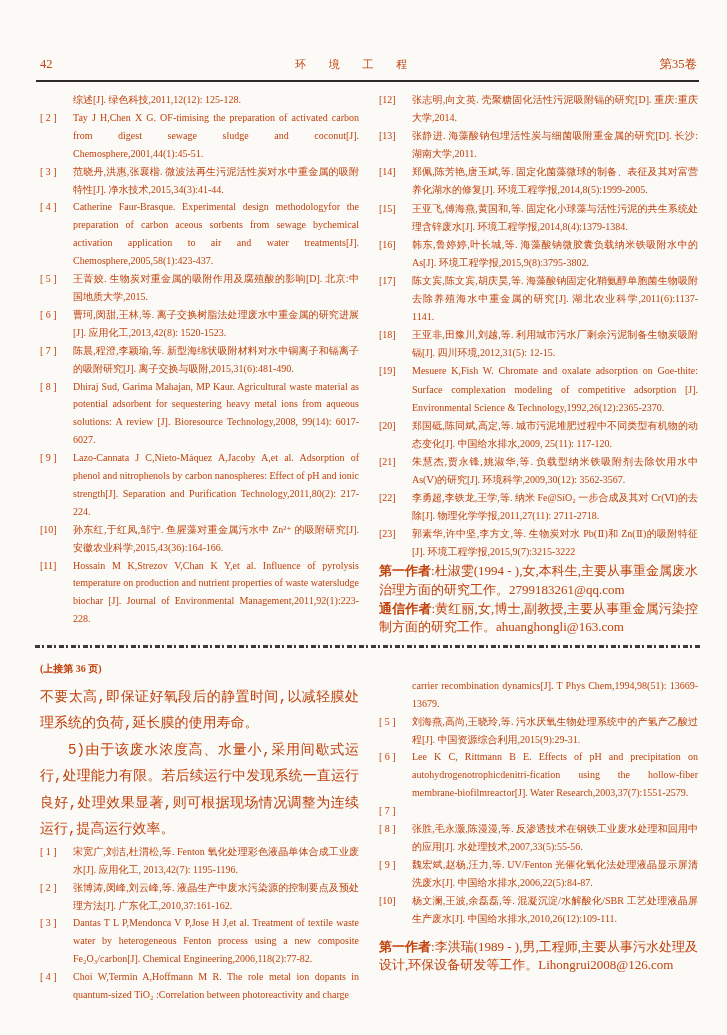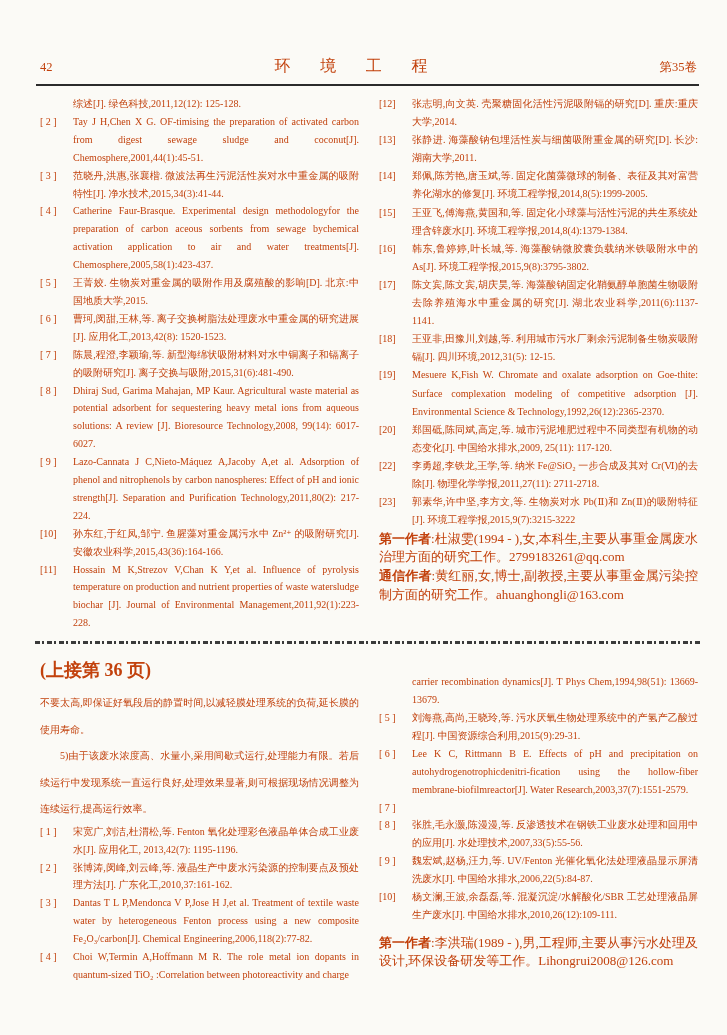--- a/index.html
+++ b/index.html
@@ -19,7 +19,7 @@
     margin:56px 30px 0 40px;
     font-size:12.5px;
   }
-  .hdr .journal { letter-spacing:10px; font-size:16px;font-family:Liberation Mono, monospace; }
+  .hdr .journal { letter-spacing:10px; font-size:11px; }
   .hdr-rule {
     margin:7px 28px 0 36px;
     border-top:2.5px solid #2b2b2b;

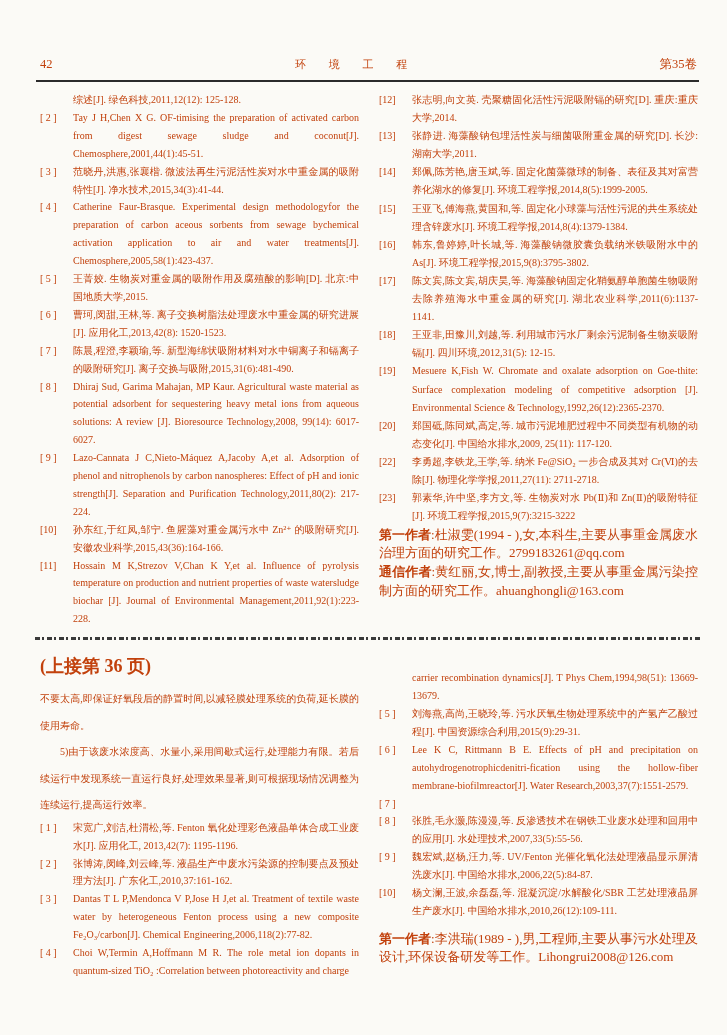--- a/index.html
+++ b/index.html
@@ -148,6 +148,10 @@
           <span class="ref-text">郑国砥,陈同斌,高定,等. 城市污泥堆肥过程中不同类型有机物的动态变化[J]. 中国给水排水,2009, 25(11): 117-120.</span>
         </div>
       <div class="ref">
+          <span class="ref-num">[21]</span>
+          <span class="ref-text">朱慧杰,贾永锋,姚淑华,等. 负载型纳米铁吸附剂去除饮用水中 As(Ⅴ)的研究[J]. 环境科学,2009,30(12): 3562-3567.</span>
+        </div>
+      <div class="ref">
           <span class="ref-num">[22]</span>
           <span class="ref-text">李勇超,李铁龙,王学,等. 纳米 Fe@SiO₂ 一步合成及其对 Cr(Ⅵ)的去除[J]. 物理化学学报,2011,27(11): 2711-2718.</span>
         </div>

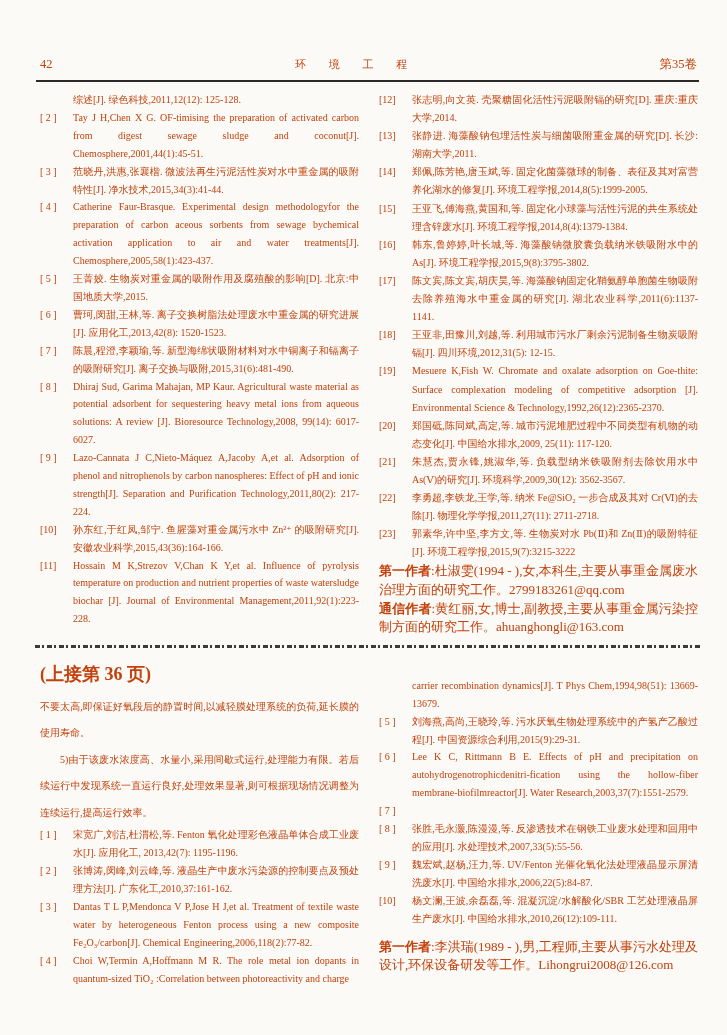--- a/index.html
+++ b/index.html
@@ -44,7 +44,7 @@
   }
   
   .bottom { margin-top:14px; }
-  .marker { font-size:18px; font-weight:bold; margin:0 0 8px 0; }
+  .marker { font-size:10px; font-weight:bold; margin:0 0 8px 0; }
   .bodytext { font-size:10px; line-height:26.5px; text-align:justify; }
   .bodytext.indent { text-indent:2em; }
   .refhead { text-align:center; font-weight:bold; font-size:12px; margin:9px 0 7px 0; }

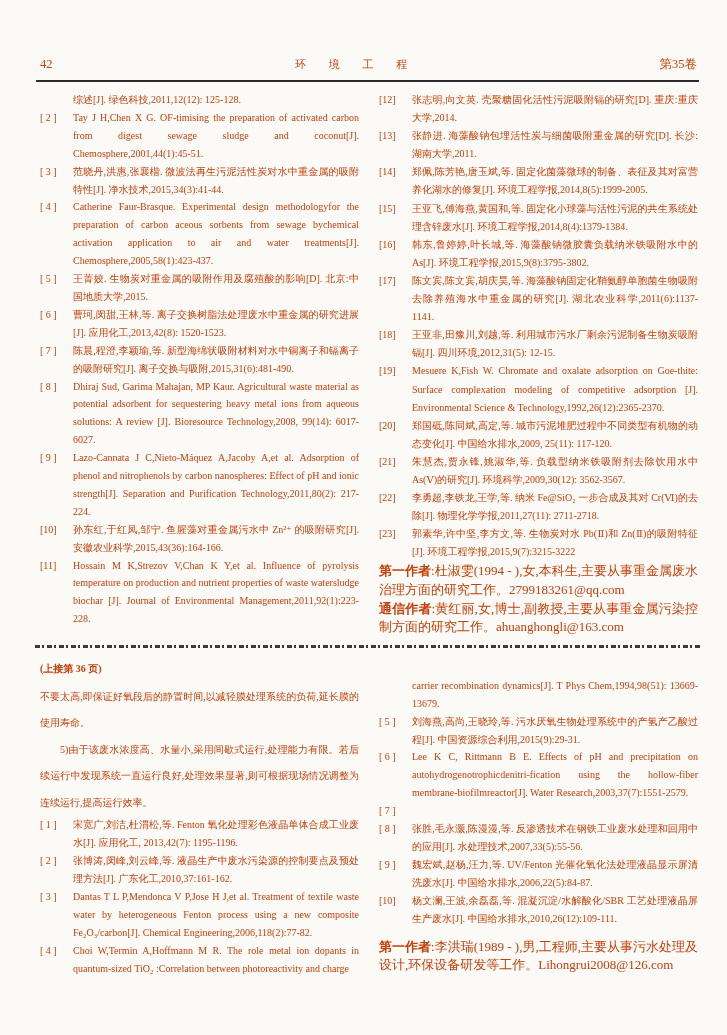--- a/index.html
+++ b/index.html
@@ -45,7 +45,7 @@
   
   .bottom { margin-top:14px; }
   .marker { font-size:10px; font-weight:bold; margin:0 0 8px 0; }
-  .bodytext { font-size:10px; line-height:26.5px; text-align:justify; }
+  .bodytext { font-size:14px; line-height:26.5px; text-align:justify;font-family:Liberation Mono, monospace; }
   .bodytext.indent { text-indent:2em; }
   .refhead { text-align:center; font-weight:bold; font-size:12px; margin:9px 0 7px 0; }
   .col-bot-right { padding-top:15px; }

